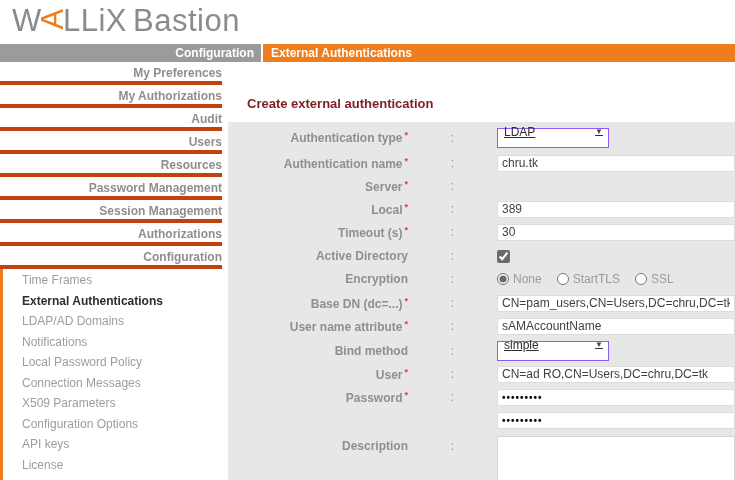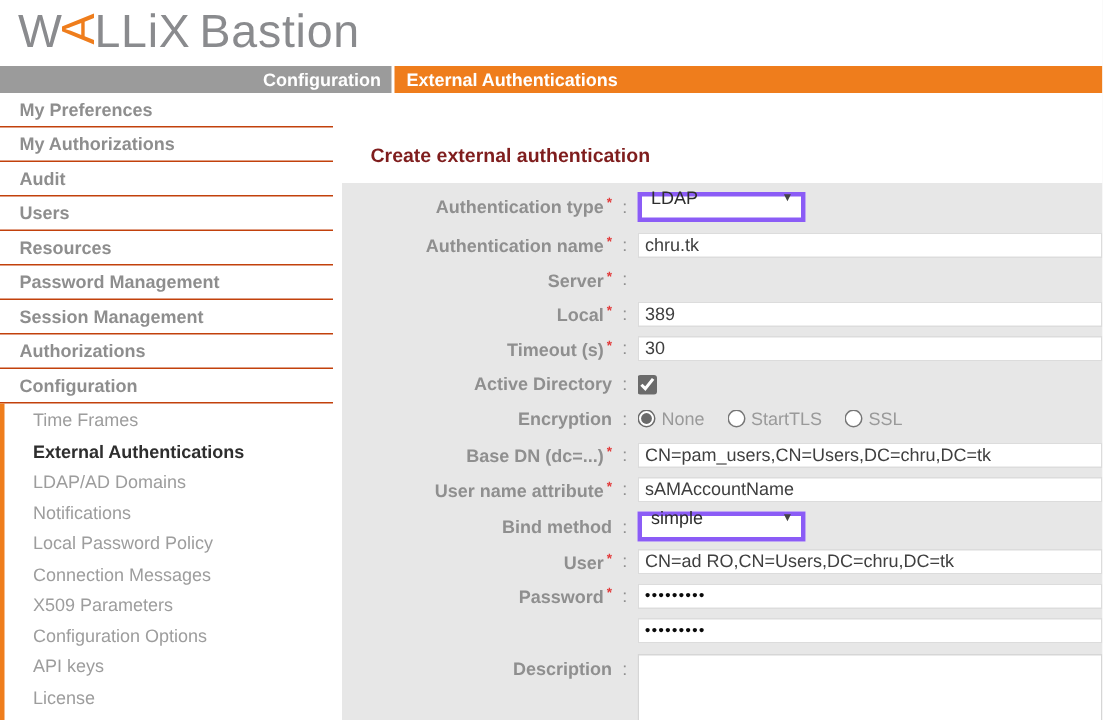--- a/index.html
+++ b/index.html
@@ -23,7 +23,7 @@
   
   .sidebar { position:absolute; top:62px; left:0; width:222px; }
   .side-item { height:23px; line-height:22px; padding-left:13px; font-size:12px; font-weight:bold;
-               color:#8e8e8e; border-bottom:1px solid #c2410c; cursor:pointer; }
+               color:#8e8e8e; border-bottom:4px solid #c2410c; cursor:pointer;text-align:right; }
   .submenu { position:absolute; top:270px; left:0; width:222px; }
   .sub-accent { position:absolute; left:0; top:269px; width:3px; height:211px; background:#ef7d1c; }
   .sub-item { height:20.5px; line-height:20.5px; padding-left:22px; font-size:12px; color:#9d9d9d; cursor:pointer; white-space:nowrap; }

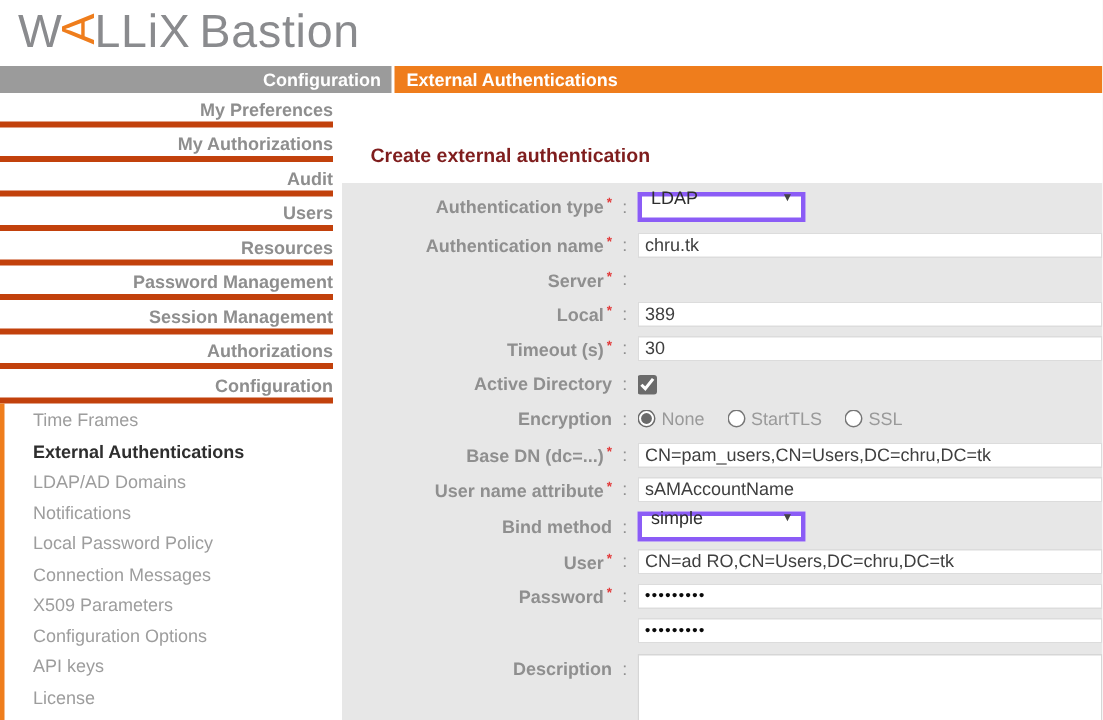--- a/index.html
+++ b/index.html
@@ -33,7 +33,7 @@
   .form-title { position:absolute; left:247px; top:96px; font-size:13px; font-weight:bold; color:#7f1d1d; }
 
   .panel { position:absolute; left:228px; top:122px; right:0; bottom:0; background:#e7e7e7; overflow:hidden; }
-  .row { position:absolute; left:0; right:0; height:18px; display:flex; align-items:center; }
+  .row { position:absolute; left:0; right:0; height:18px; display:flex; align-items:center;gap:36px; }
   .row.tall { height:21px; }
   .row.top-align { align-items:flex-start; }
   .lbl { width:180px; text-align:right; font-size:12px; font-weight:bold; color:#8f8f8f; white-space:nowrap; }

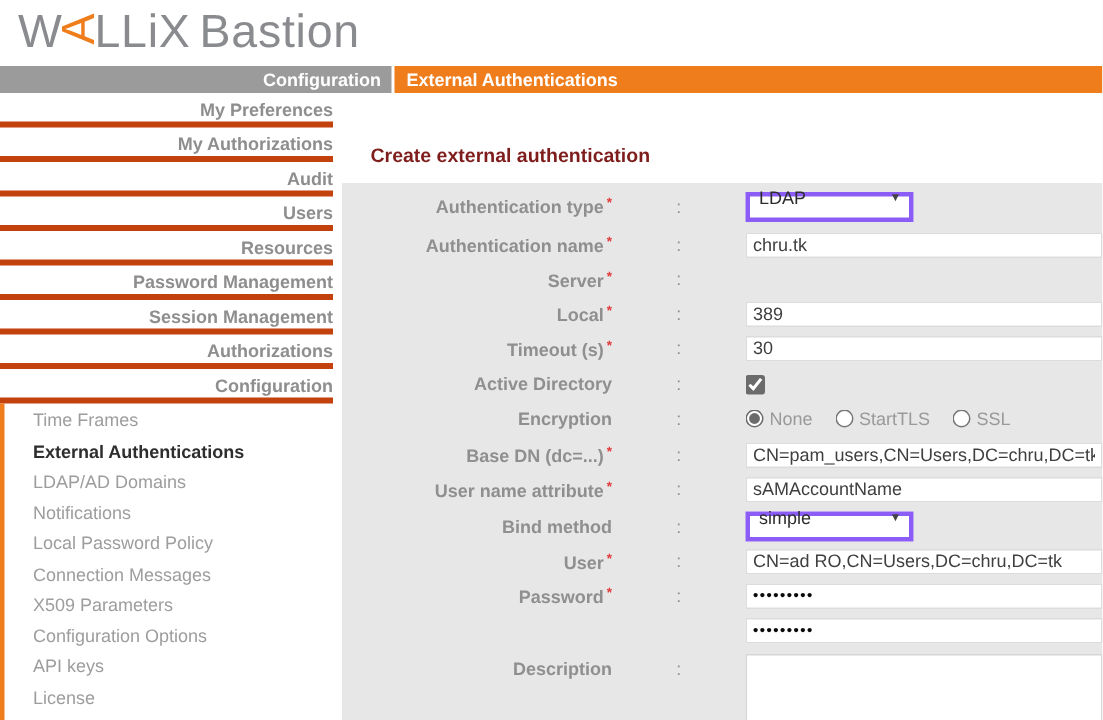--- a/index.html
+++ b/index.html
@@ -49,9 +49,9 @@
   textarea.desc { width:100%; height:58px; border:1px solid #d6d6d6; background:#fff; resize:none;
                   font-family:"Liberation Sans", sans-serif; font-size:12px; color:#3f3f3f; outline:none; }
 
-  .selectbox { width:112px; height:20px; background:#fff; border:3px solid #8b5cf6;
+  .selectbox { width:112px; height:20px; background:#fff; border:1px solid #8b5cf6;
                display:flex; align-items:center; justify-content:space-between;
-               padding:0 5px 12px 6px; font-size:12px; color:#2e2e2e; cursor:default; }
+               padding:0 5px 12px 6px; font-size:12px; color:#2e2e2e; cursor:default;text-decoration:underline; }
   .selectbox .arrow { font-size:8px; color:#444; }
 
   input[type="checkbox"] { width:13px; height:13px; accent-color:#6b6b6b; cursor:pointer; }

